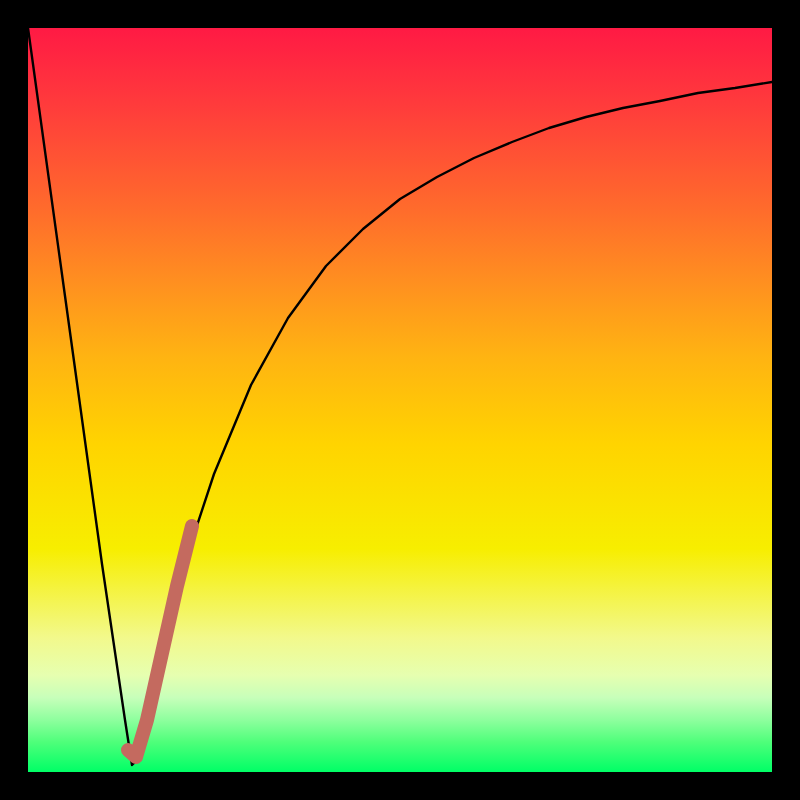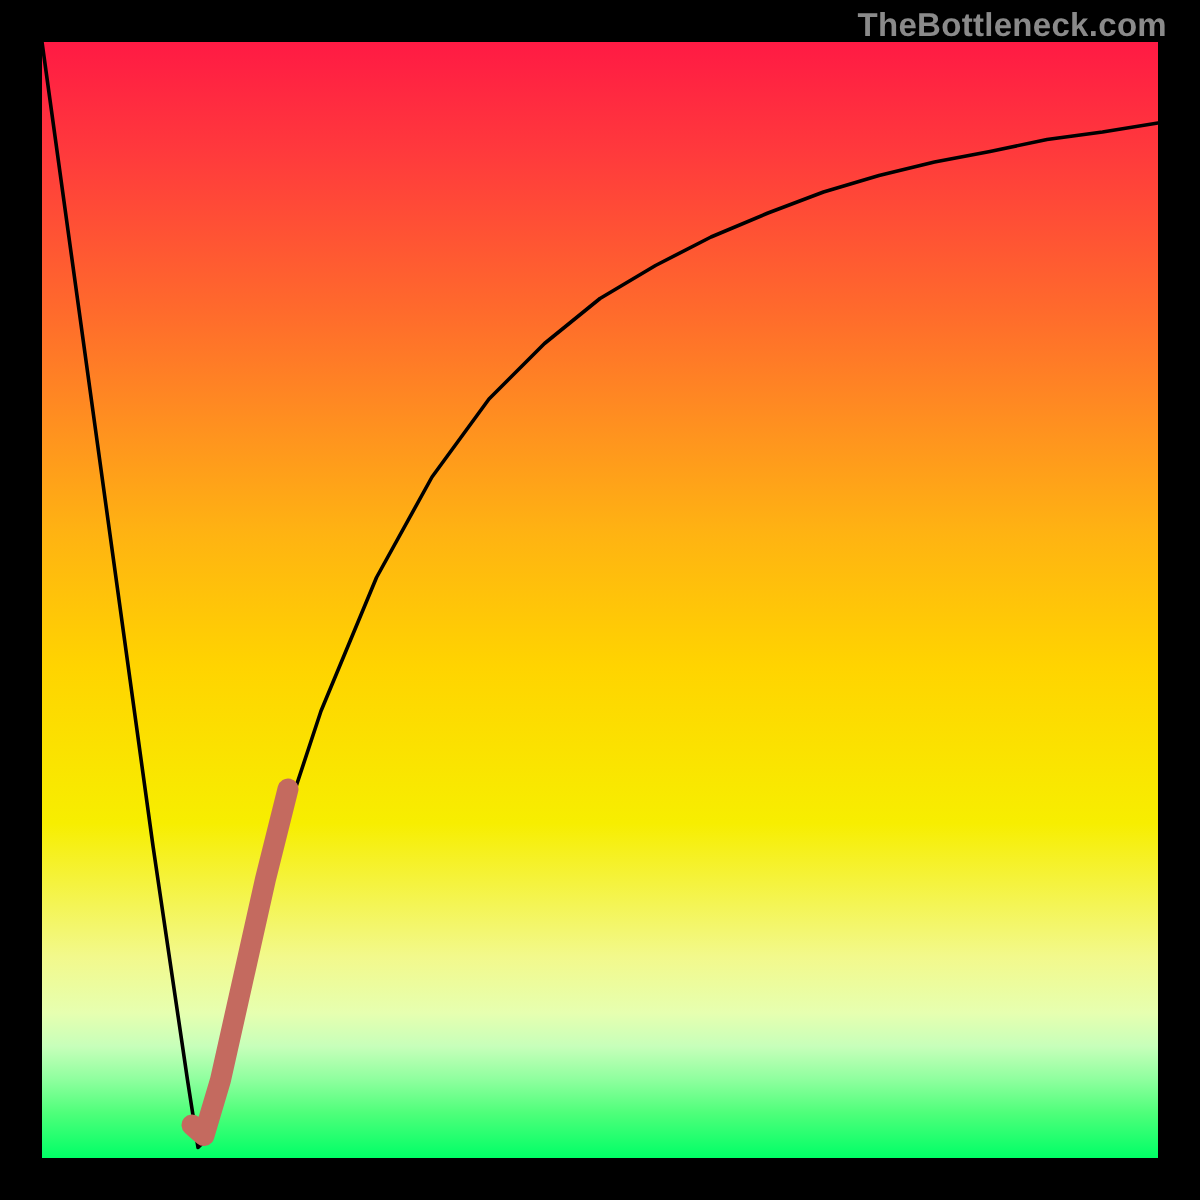--- a/index.html
+++ b/index.html
@@ -99,7 +99,6 @@
              L 164 498" fill="none" stroke="#c46a5f" stroke-width="14" stroke-linecap="round" stroke-linejoin="round"></path>
   </svg>
 
-  <div class="watermark">TheBottleneck.com</div>
 
 </div>
 

